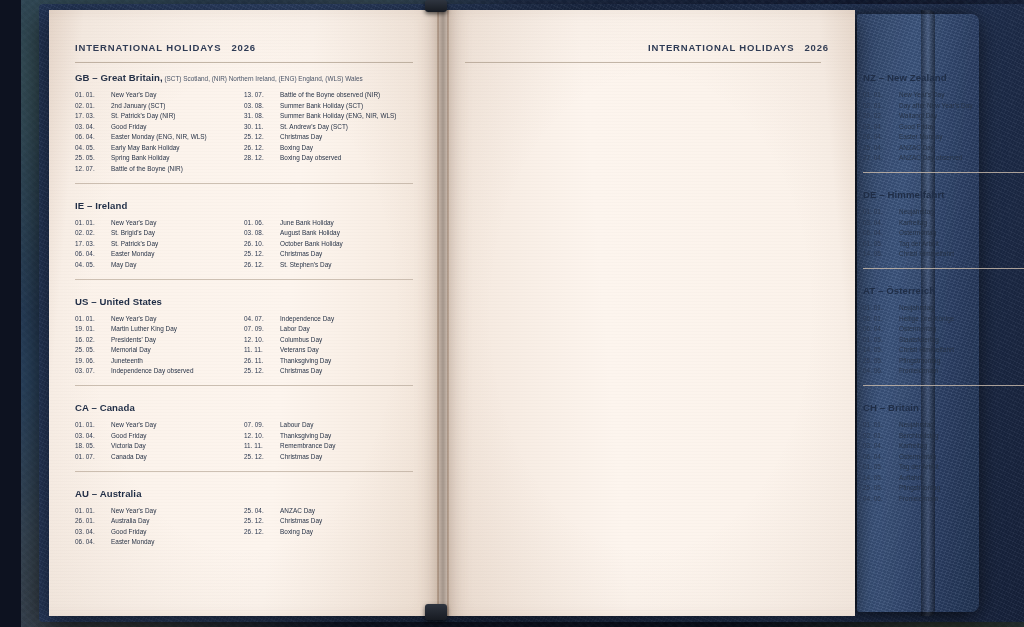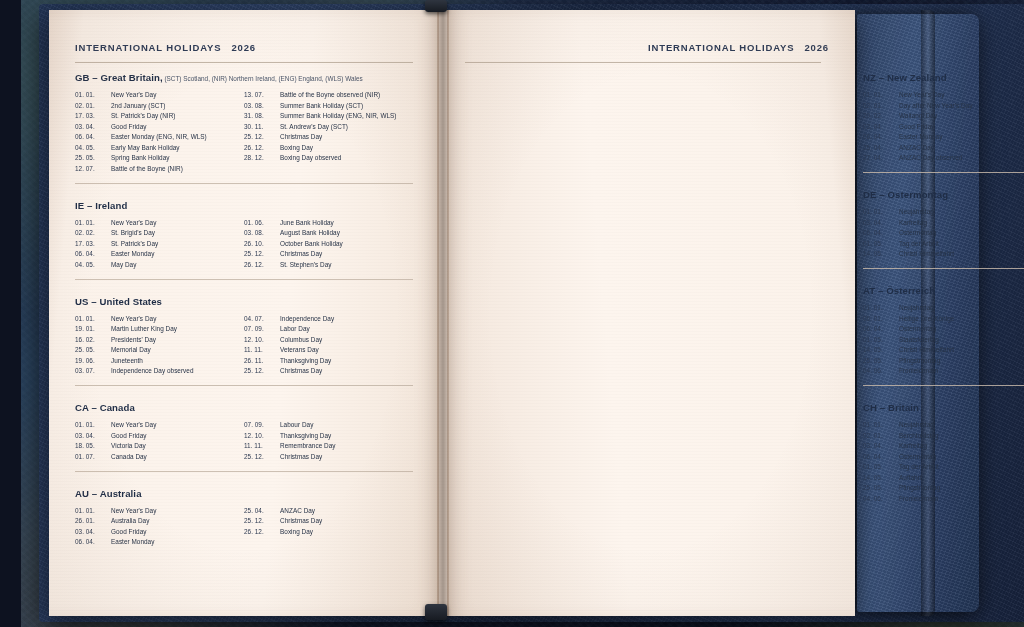--- a/index.html
+++ b/index.html
@@ -587,7 +587,7 @@
             <div class="block-sep"></div>
           </div>
           <div class="country-block">
-            <div class="country-title"><span>DE – Ostermontag</span></div>
+            <div class="country-title"><span>DE – Himmelfahrt</span></div>
             <div class="entries">
               <div class="entry-col">
                 <div class="entry">

